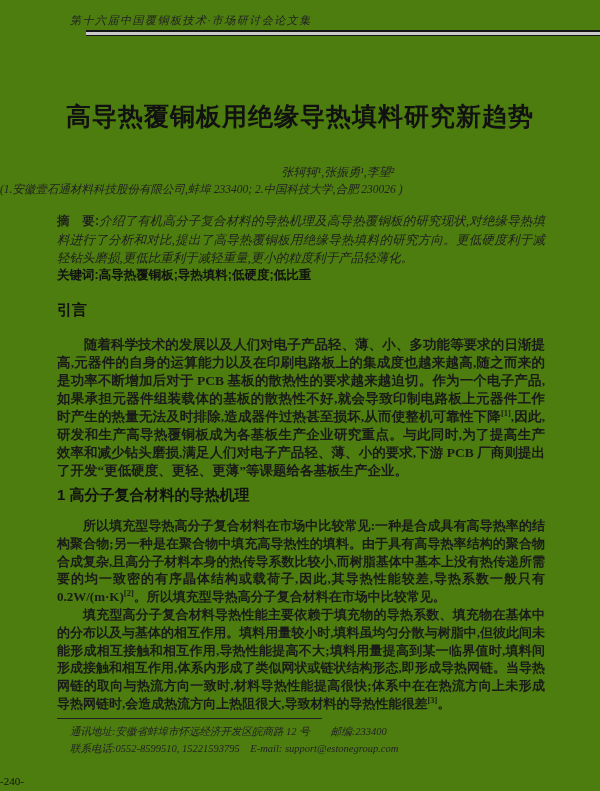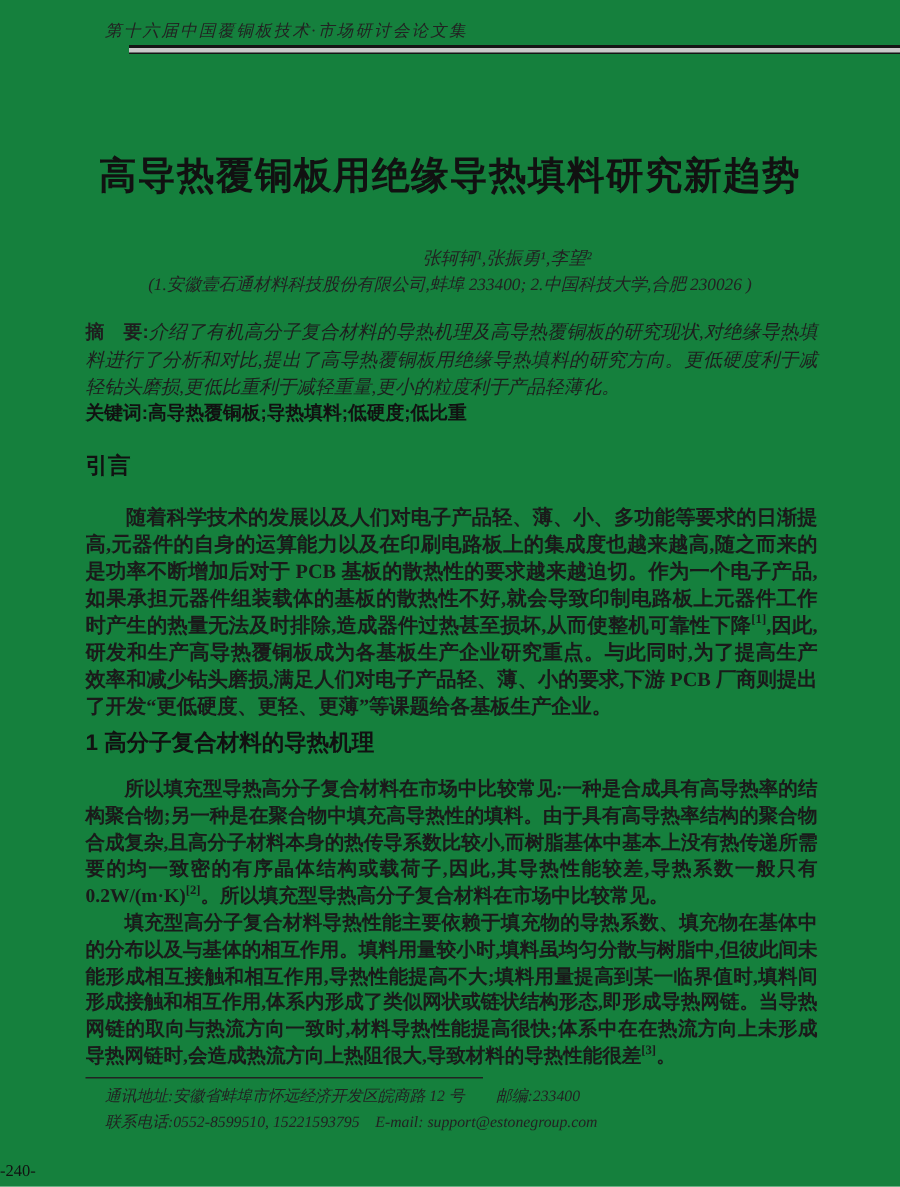--- a/index.html
+++ b/index.html
@@ -11,7 +11,7 @@
     position: relative;
     overflow: hidden;
   }
-  .page { position: absolute; inset: 0; background: #15803d; }
+  .page { position: absolute; inset: 0; background: #4d7c0f; }
 
   .running-header {
     position: absolute; top: 13px; left: 70px;

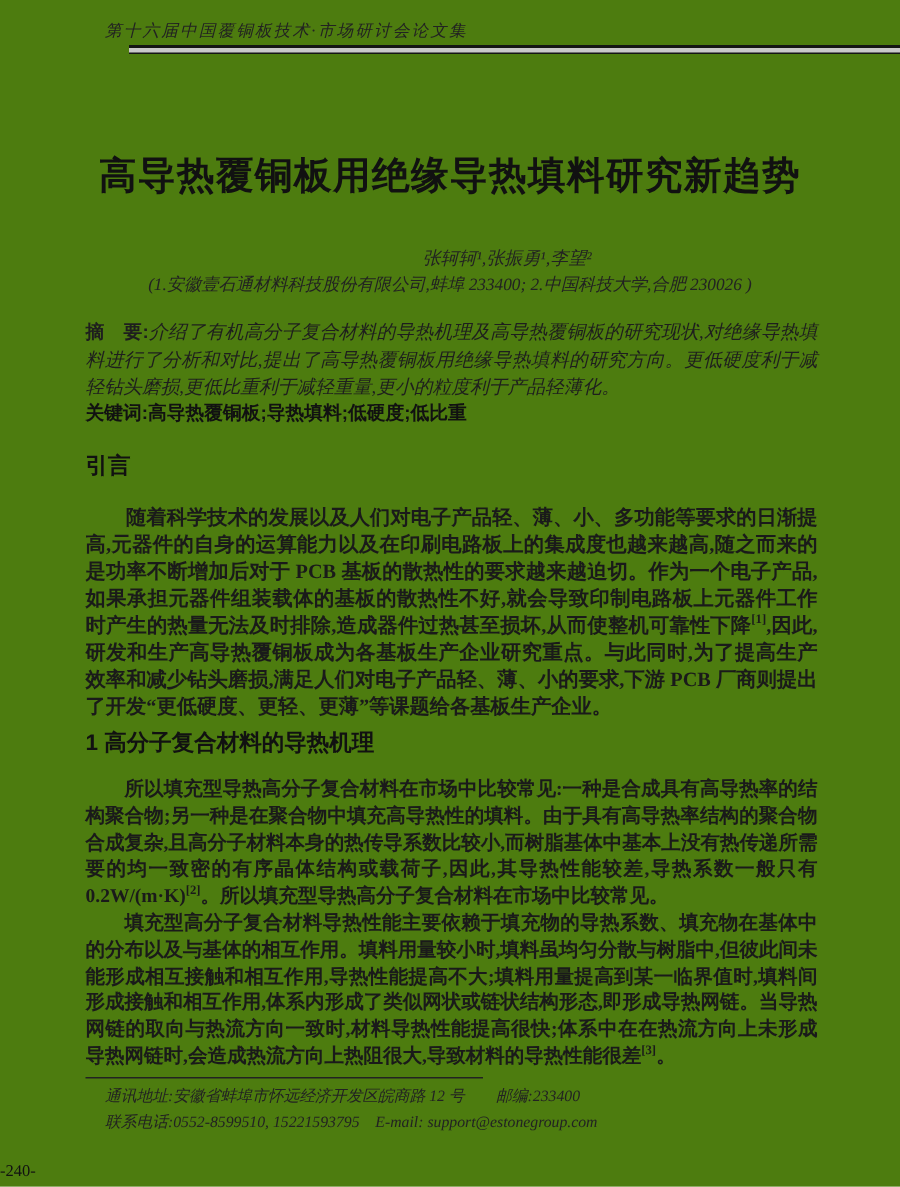--- a/index.html
+++ b/index.html
@@ -37,7 +37,7 @@
   }
   .affiliation {
     position: absolute; top: 182px; left: 0; width: 100%;
-    text-align: center; font-size: 11.5px; font-style: italic; color: #222;
+    font-size: 11.5px; font-style: italic; color: #222;
   }
 
   .abstract {

